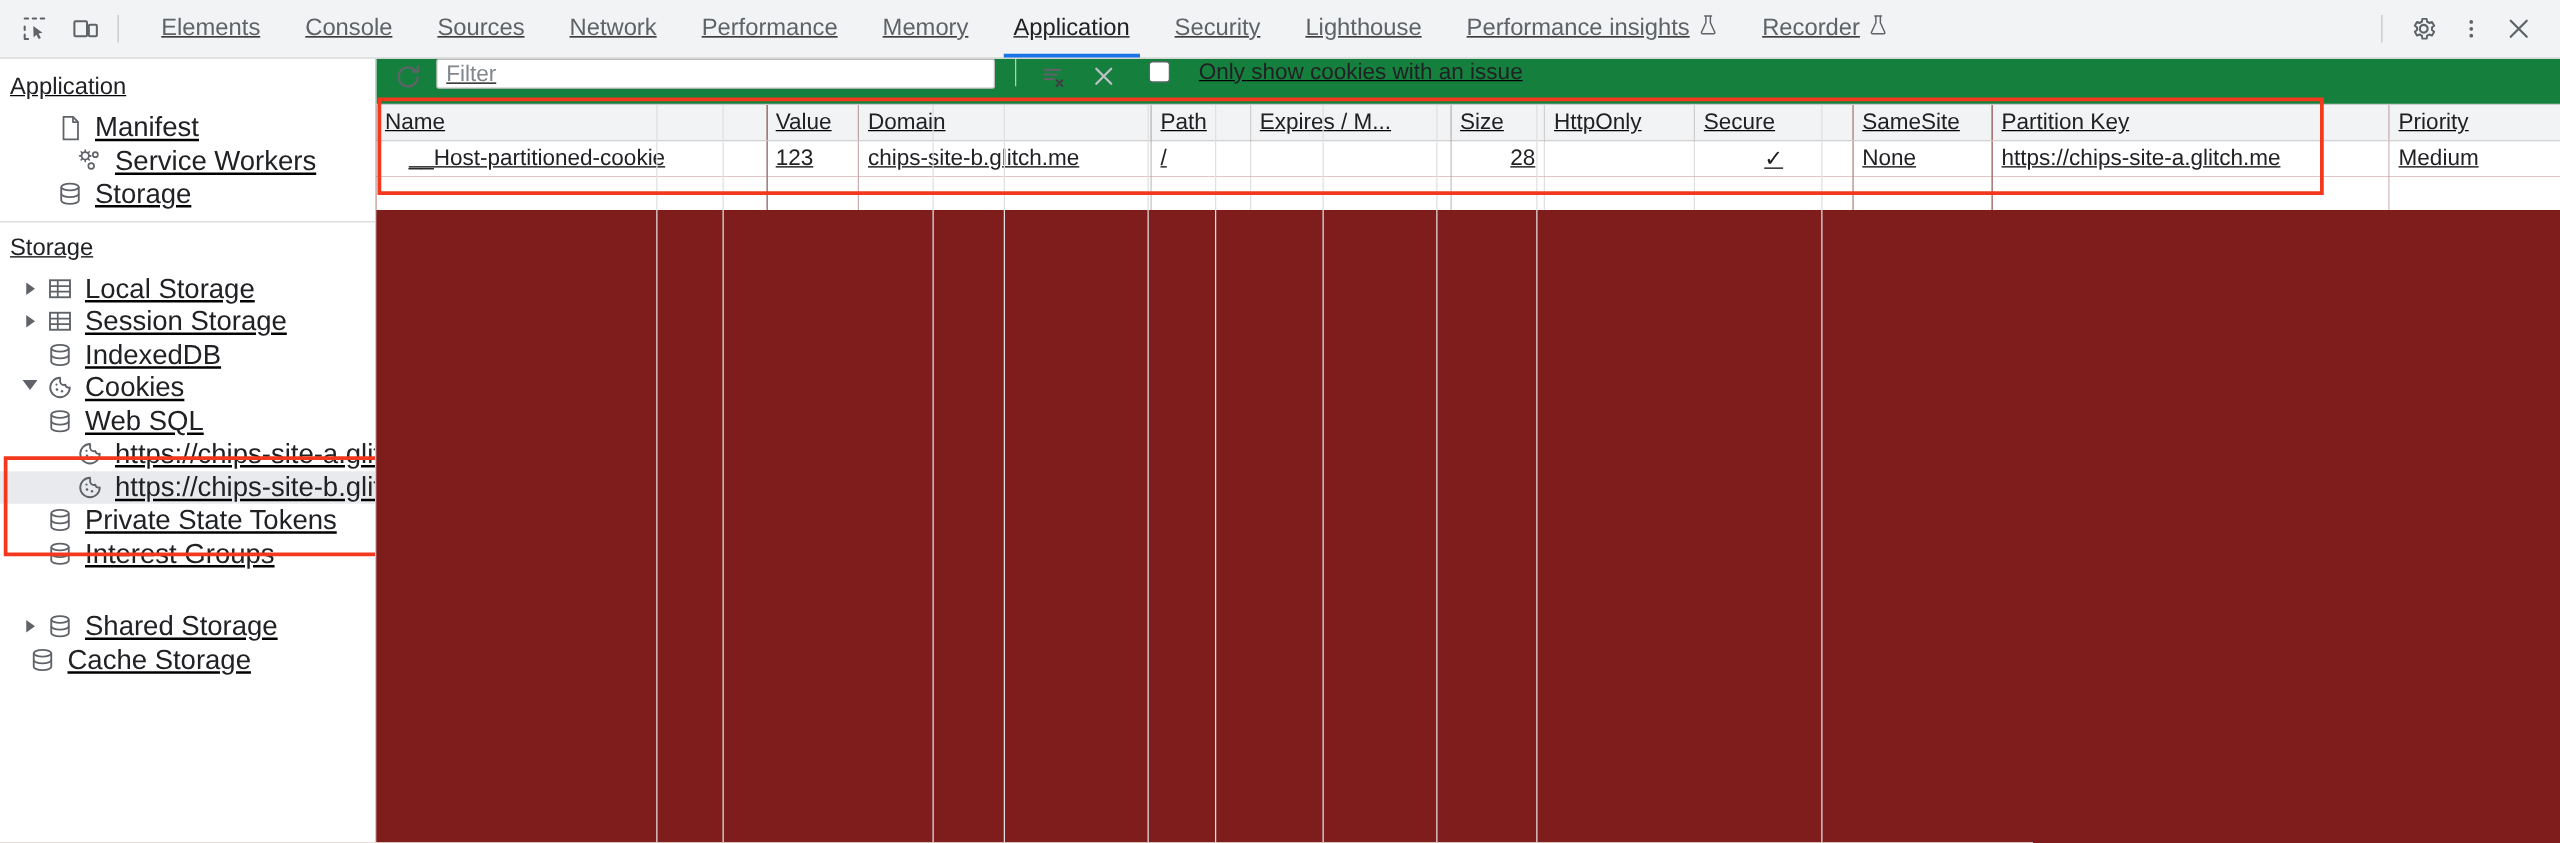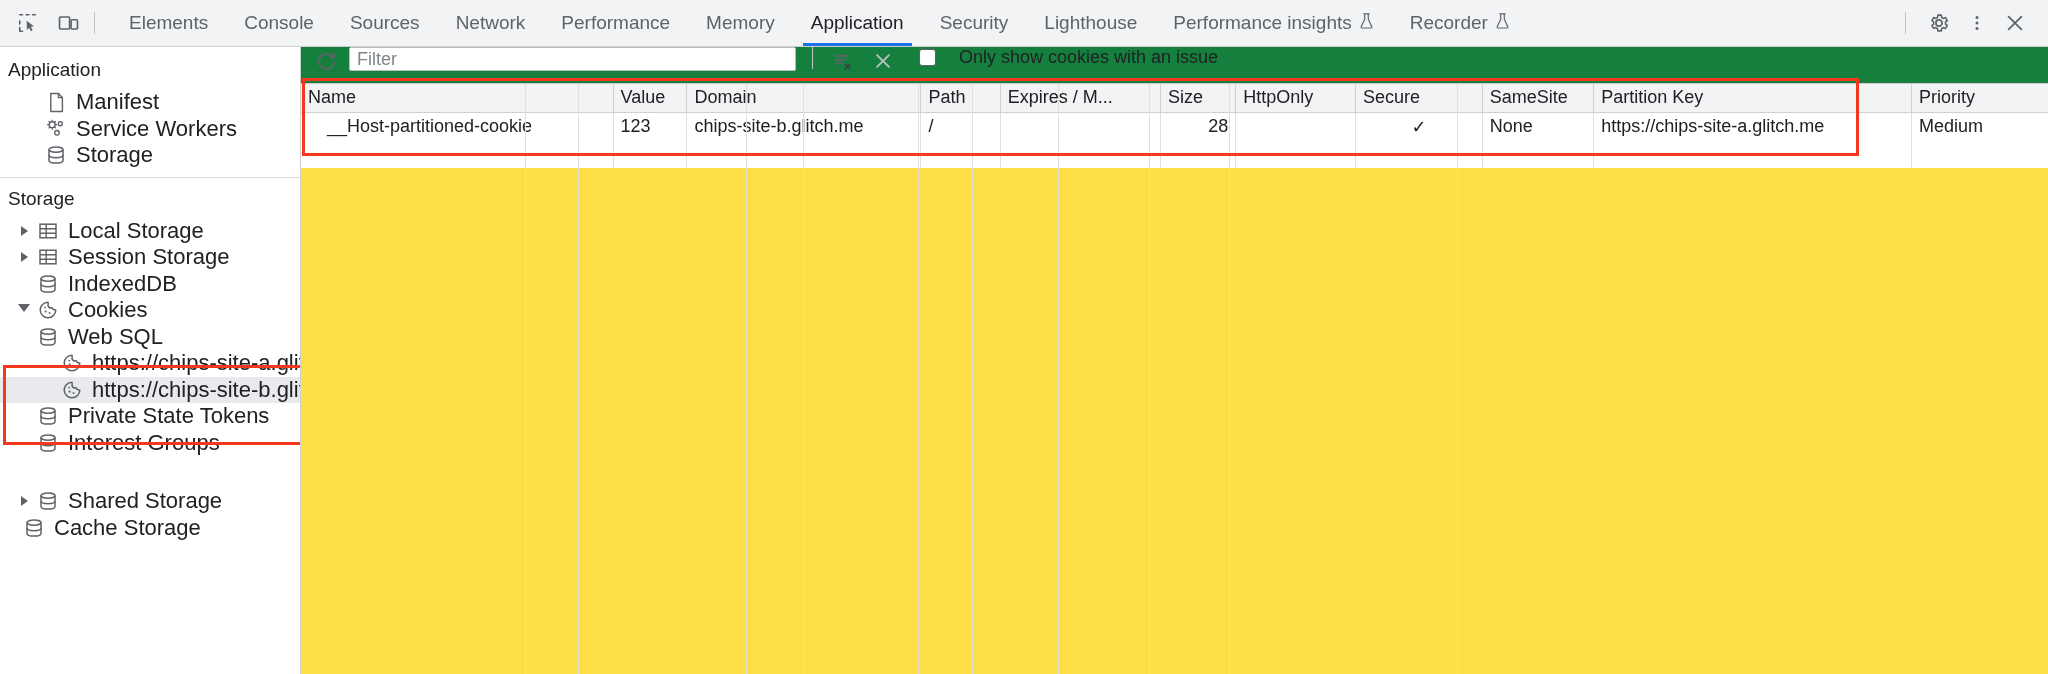--- a/index.html
+++ b/index.html
@@ -15,6 +15,7 @@
     position: relative;
     overflow: hidden;
     background: #ffffff;
+    text-decoration: underline;
   }
 
   

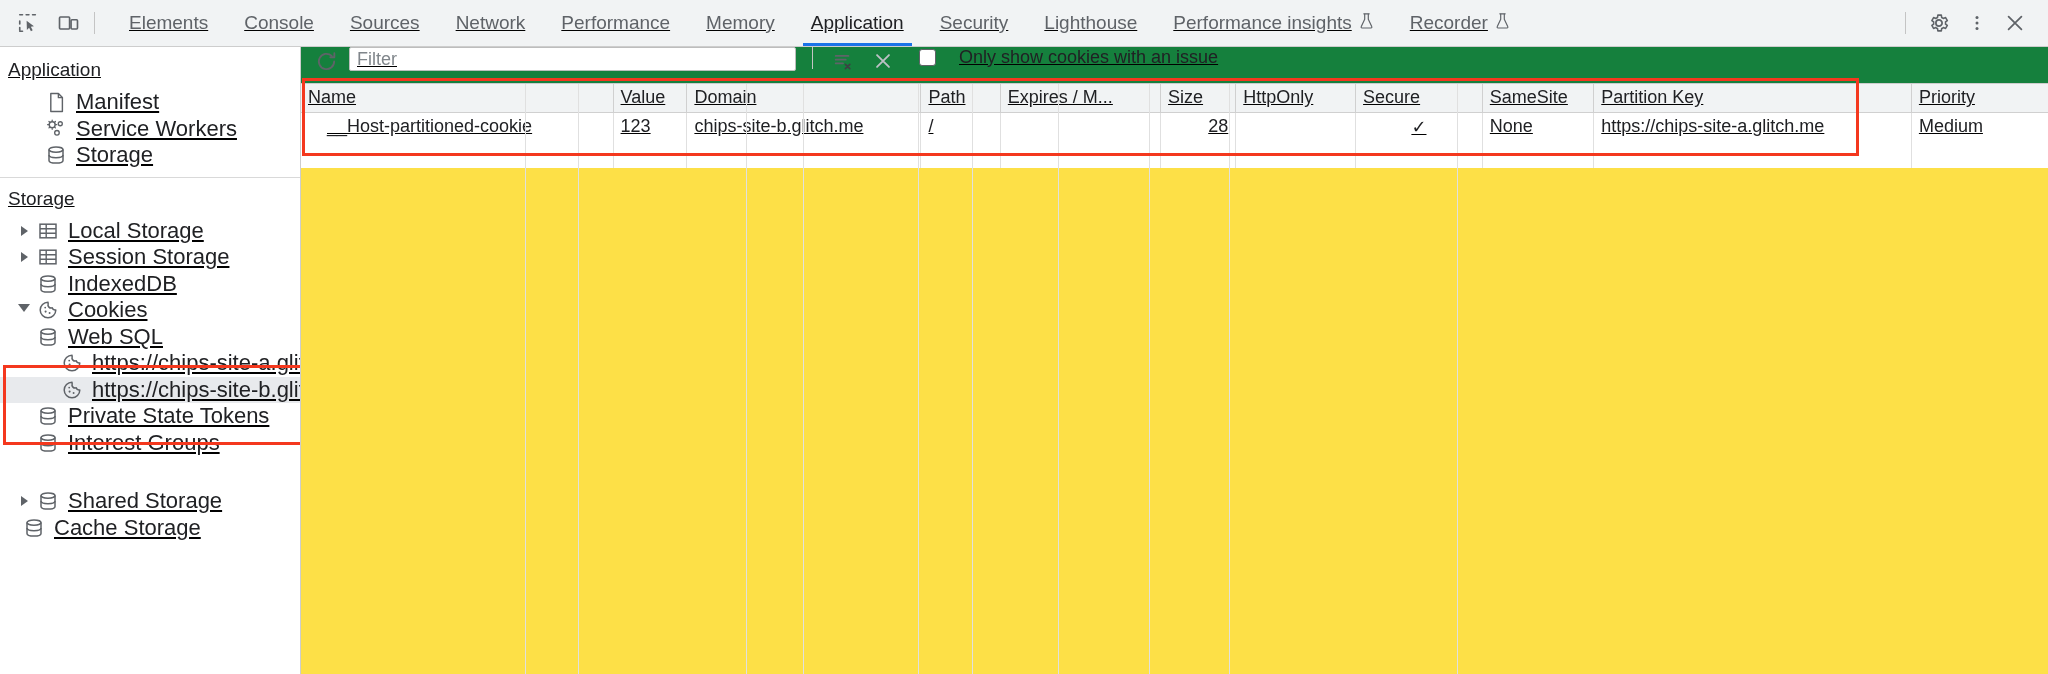--- a/index.html
+++ b/index.html
@@ -200,7 +200,7 @@
     flex: 1;
     overflow: hidden;
     position: relative;
-    background: #fde047;
+    background: #7f1d1d;
   }
   table.ck {
     border-collapse: collapse;

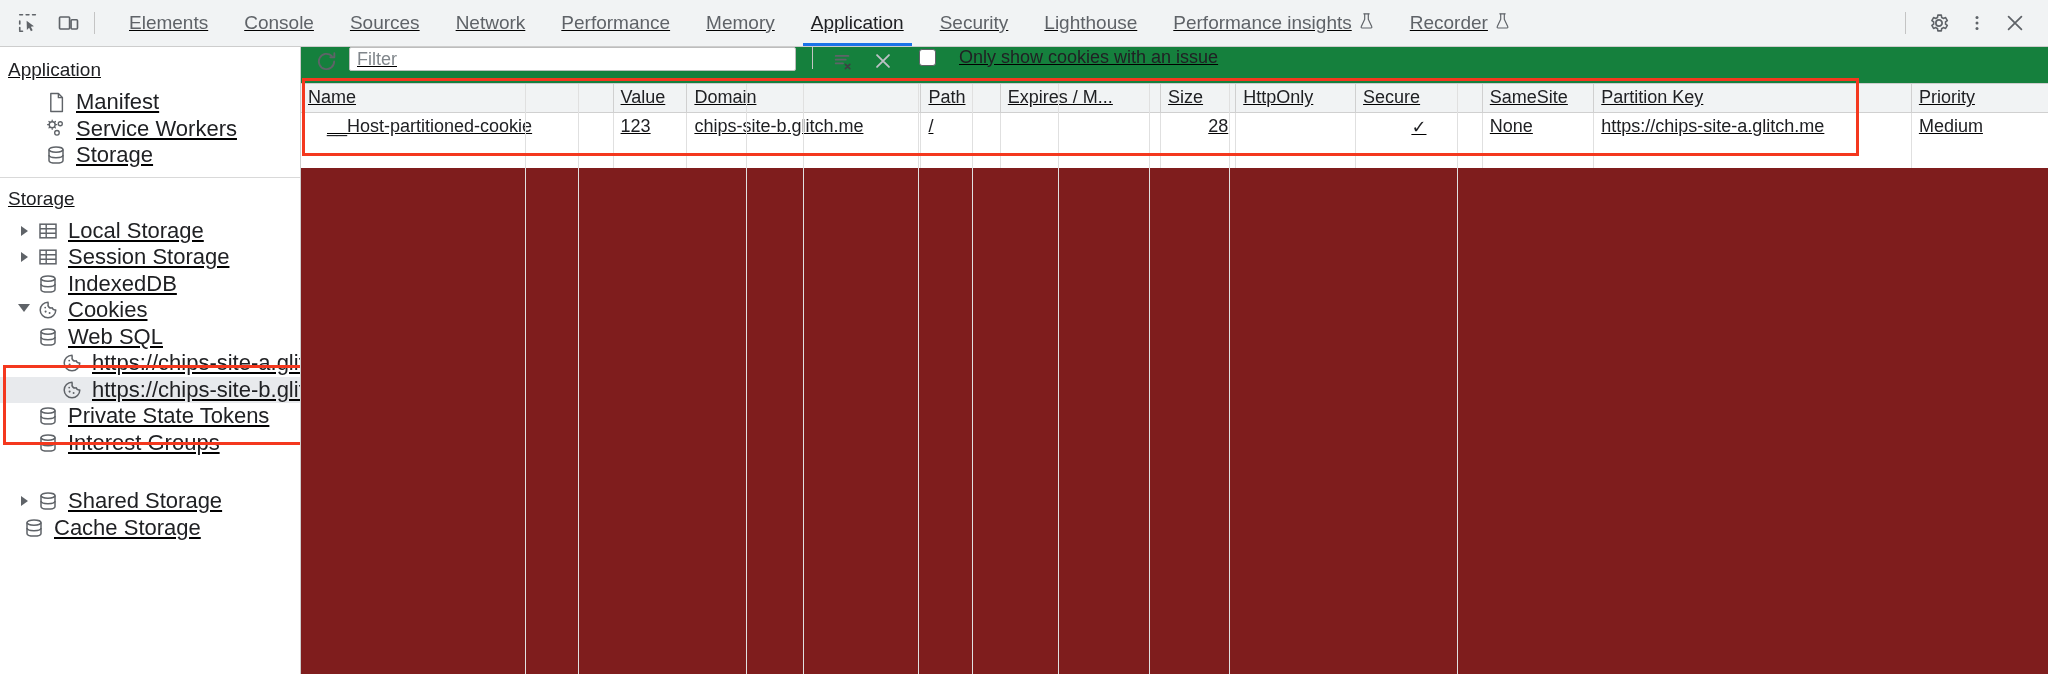--- a/index.html
+++ b/index.html
@@ -368,7 +368,7 @@
         <span class="tlabel">Manifest</span>
       </div>
 
-      <div class="tree-item" style="padding-left:22px;">
+      <div class="tree-item" style="padding-left:38px;">
         <div class="tw"></div>
         <div class="ticon">
           <svg width="22" height="21" viewBox="0 0 22 22" fill="none">

